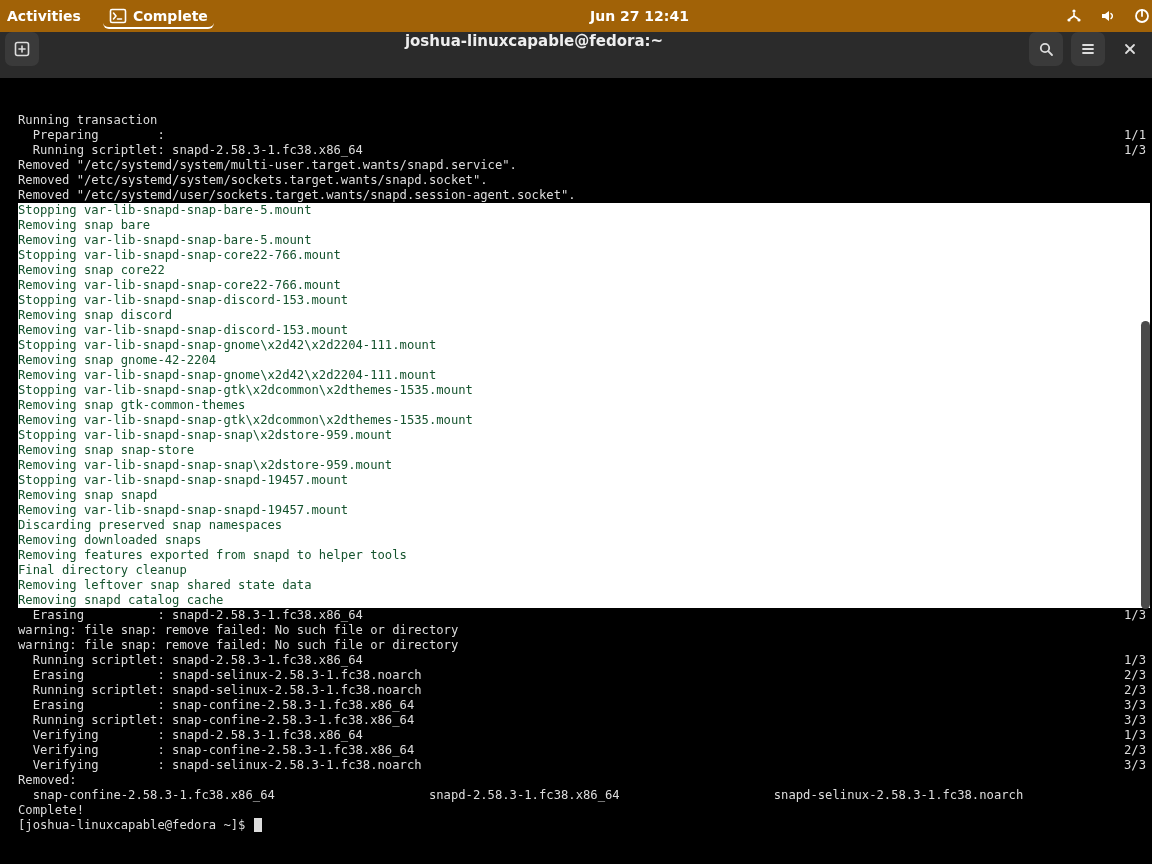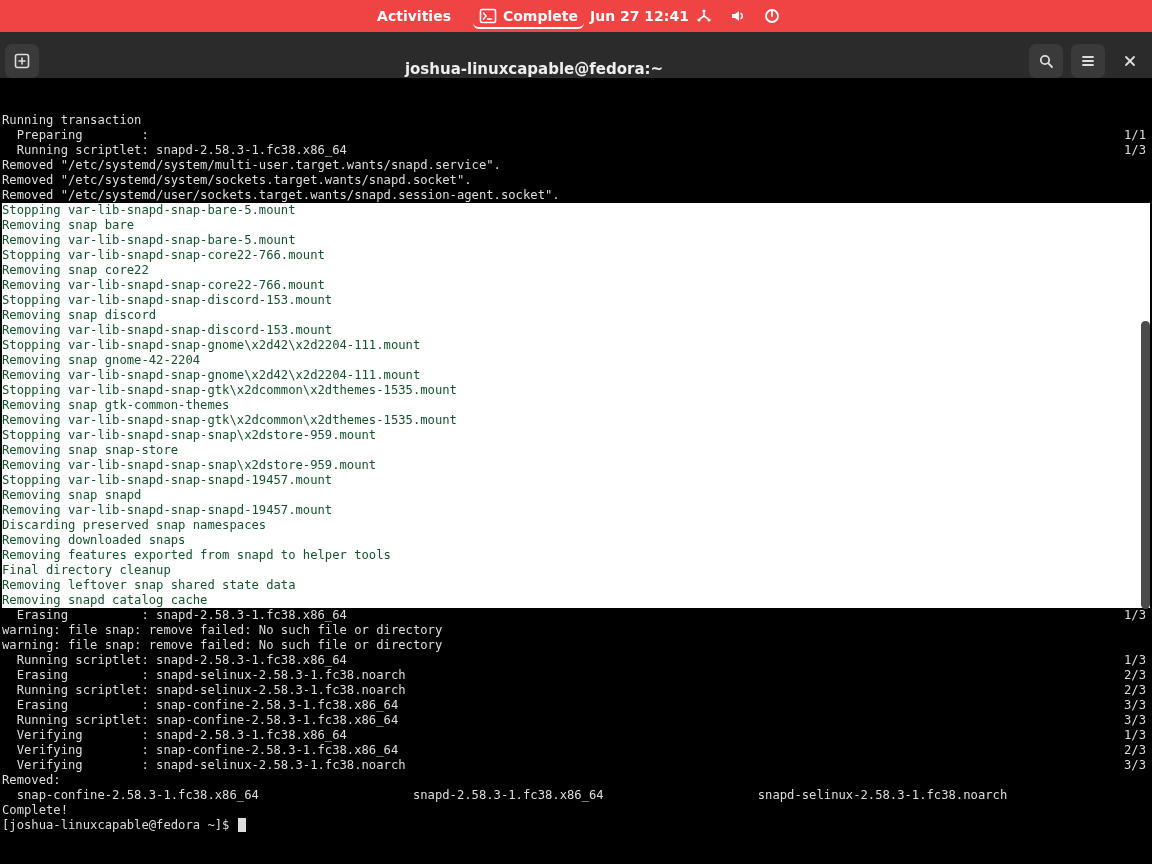--- a/index.html
+++ b/index.html
@@ -3,7 +3,7 @@
 <meta charset="utf-8">
 <style>
   html,body{margin:0;padding:0;width:1152px;height:864px;background:#000;font-family:"DejaVu Sans",Cantarell,sans-serif;overflow:hidden;color:#fff;}
-  .topbar{height:32px;background:#ef4444;display:flex;align-items:center;justify-content:center;padding:0 1px;font-size:14px;font-weight:600;}
+  .topbar{height:32px;background:#a16207;display:flex;align-items:center;justify-content:space-between;padding:0 1px;font-size:14px;font-weight:600;}
   .topbar-left,.topbar-right,.topbar-center{display:flex;align-items:center;gap:16px;}
   .topbar-item{display:flex;align-items:center;gap:6px;padding:4px 6px;border-radius:6px;}
   .underline{border-bottom:2px solid #fff;padding-bottom:2px;}

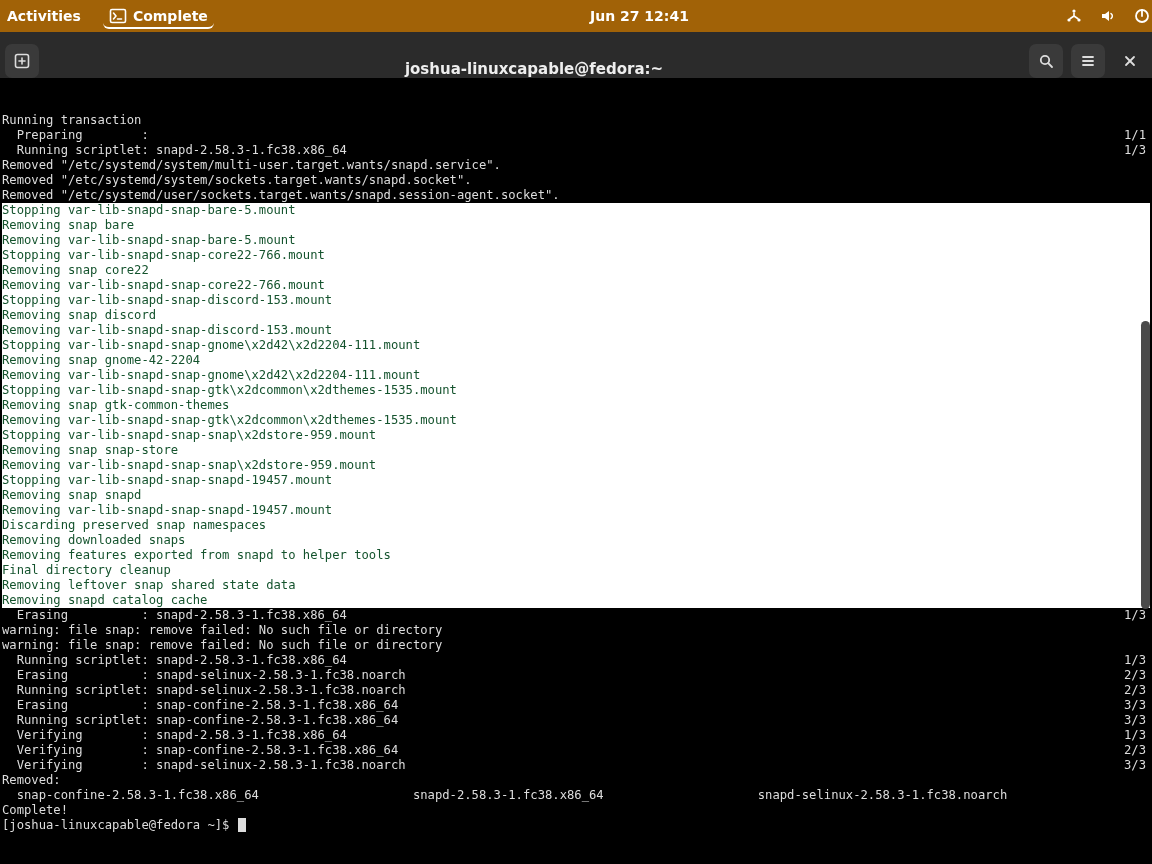--- a/index.html
+++ b/index.html
@@ -8,7 +8,7 @@
   .topbar-item{display:flex;align-items:center;gap:6px;padding:4px 6px;border-radius:6px;}
   .underline{border-bottom:2px solid #fff;padding-bottom:2px;}
   .tray-icon{display:inline-flex;}
-  .winbar{height:46px;background:#2b2b2b;display:flex;align-items:flex-end;justify-content:space-between;padding:0 5px;border-bottom:1px solid #000;}
+  .winbar{height:46px;background:#2b2b2b;display:flex;align-items:flex-start;justify-content:space-between;padding:0 5px;border-bottom:1px solid #000;}
   .winbar .title{flex:1;text-align:center;font-size:15px;font-weight:600;color:#eee;}
   .iconbtn{width:34px;height:34px;border-radius:7px;background:#3a3a3a;display:flex;align-items:center;justify-content:center;}
   .iconbtn.plain{background:transparent;}

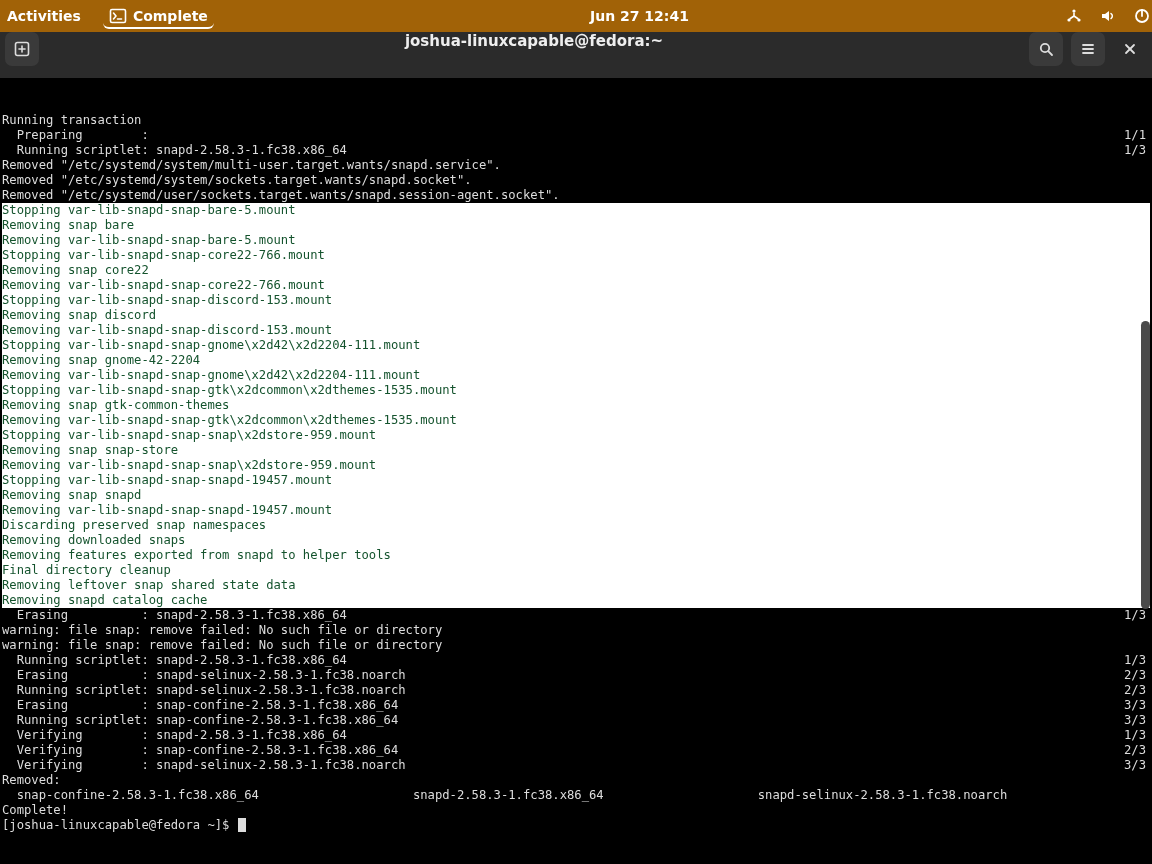--- a/index.html
+++ b/index.html
@@ -14,7 +14,7 @@
   .iconbtn.plain{background:transparent;}
   .winbar-right{display:flex;align-items:center;gap:8px;}
   .term{font-family:"DejaVu Sans Mono","Liberation Mono",monospace;font-size:12.2px;line-height:15px;white-space:pre;padding:4px 2px 0 2px;color:#ddd;letter-spacing:0px;position:relative;}
-  .term .row{display:flex;}
+  .term .row{display:flex;margin-left:16px;}
   .term .l{flex:0 0 auto;}
   .term .r{margin-left:auto;padding-right:4px;}
   .inv{background:#fff;color:#14532d;}

